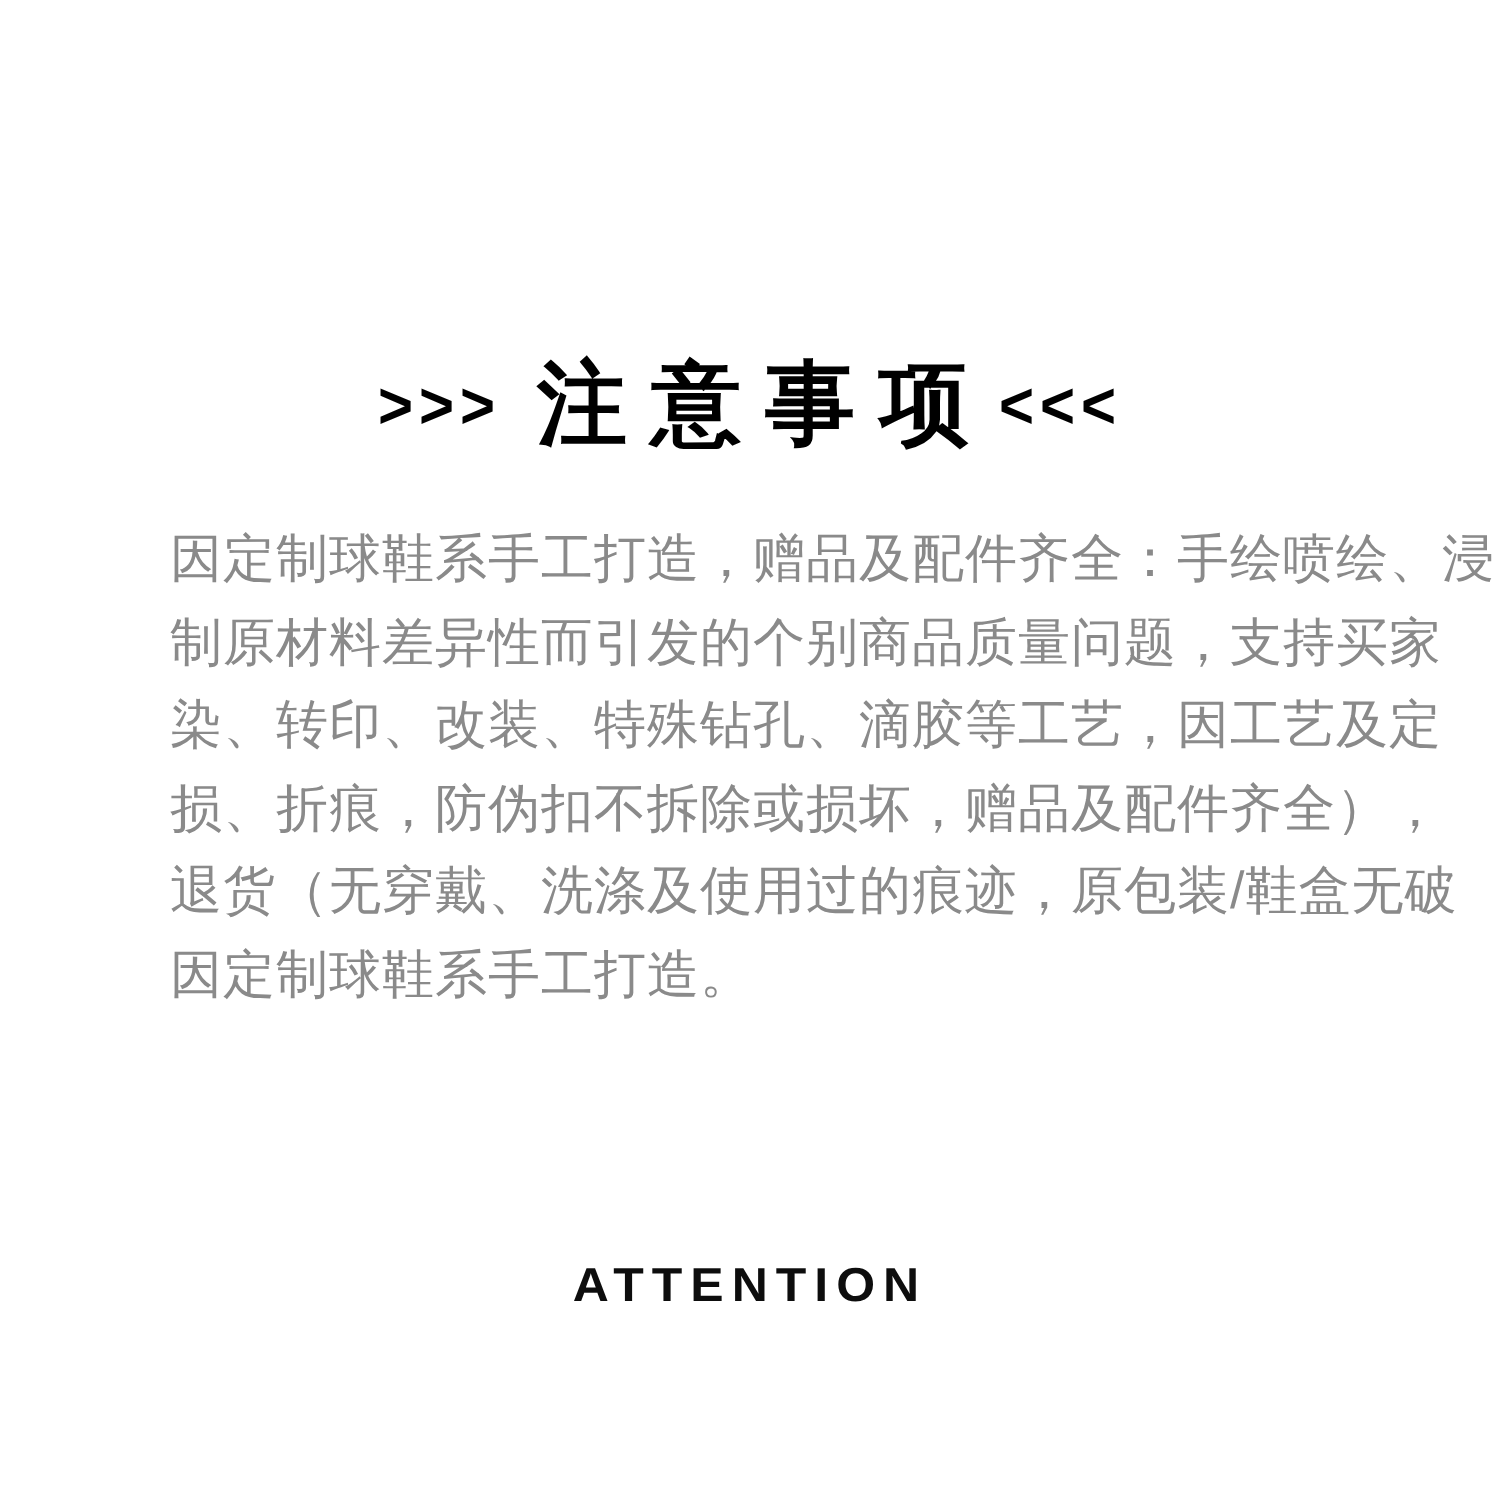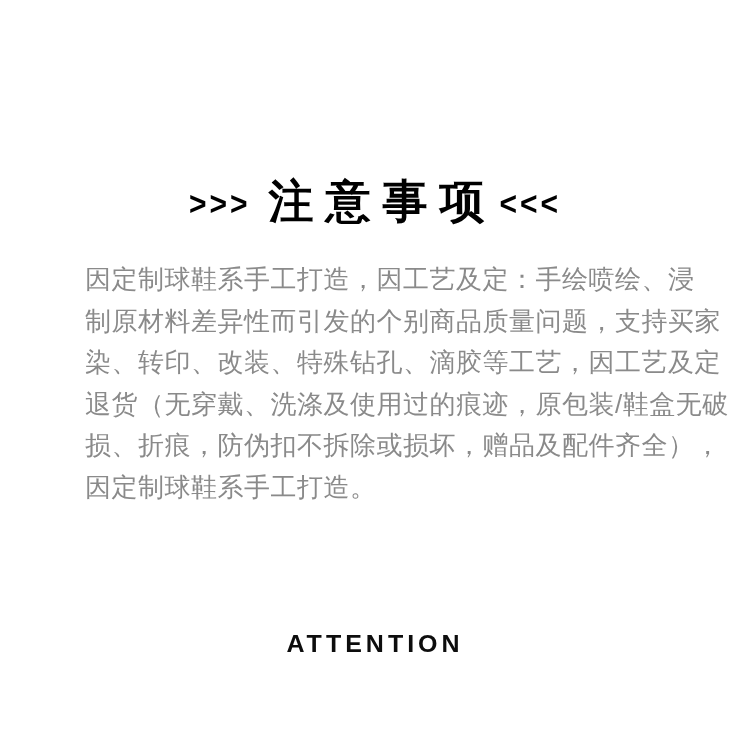--- a/index.html
+++ b/index.html
@@ -83,7 +83,7 @@
   </div>
 
   <div class="notice">
-      <div class="notice-line">因定制球鞋系手工打造，因工艺及定：手绘喷绘、浸</div>
+      <div class="notice-line">因定制球鞋系手工打造，赠品及配件齐全：手绘喷绘、浸</div>
       <div class="notice-line">制原材料差异性而引发的个别商品质量问题，支持买家</div>
       <div class="notice-line">染、转印、改装、特殊钻孔、滴胶等工艺，因工艺及定</div>
       <div class="notice-line">退货（无穿戴、洗涤及使用过的痕迹，原包装/鞋盒无破</div>

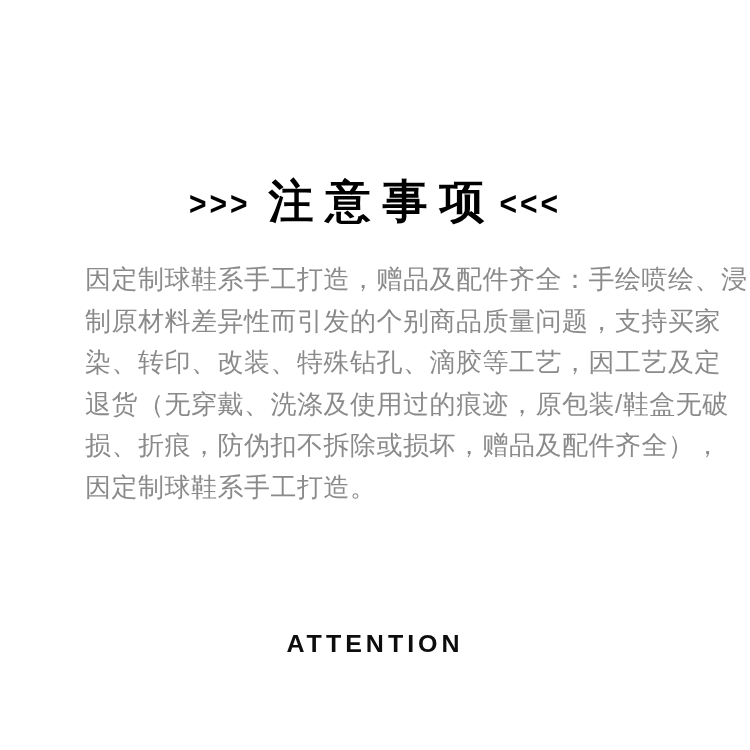--- a/index.html
+++ b/index.html
@@ -86,8 +86,8 @@
       <div class="notice-line">因定制球鞋系手工打造，赠品及配件齐全：手绘喷绘、浸</div>
       <div class="notice-line">制原材料差异性而引发的个别商品质量问题，支持买家</div>
       <div class="notice-line">染、转印、改装、特殊钻孔、滴胶等工艺，因工艺及定</div>
+      <div class="notice-line">损、折痕，防伪扣不拆除或损坏，赠品及配件齐全），</div>
       <div class="notice-line">退货（无穿戴、洗涤及使用过的痕迹，原包装/鞋盒无破</div>
-      <div class="notice-line">损、折痕，防伪扣不拆除或损坏，赠品及配件齐全），</div>
       <div class="notice-line">因定制球鞋系手工打造。</div>
     </div>
 

